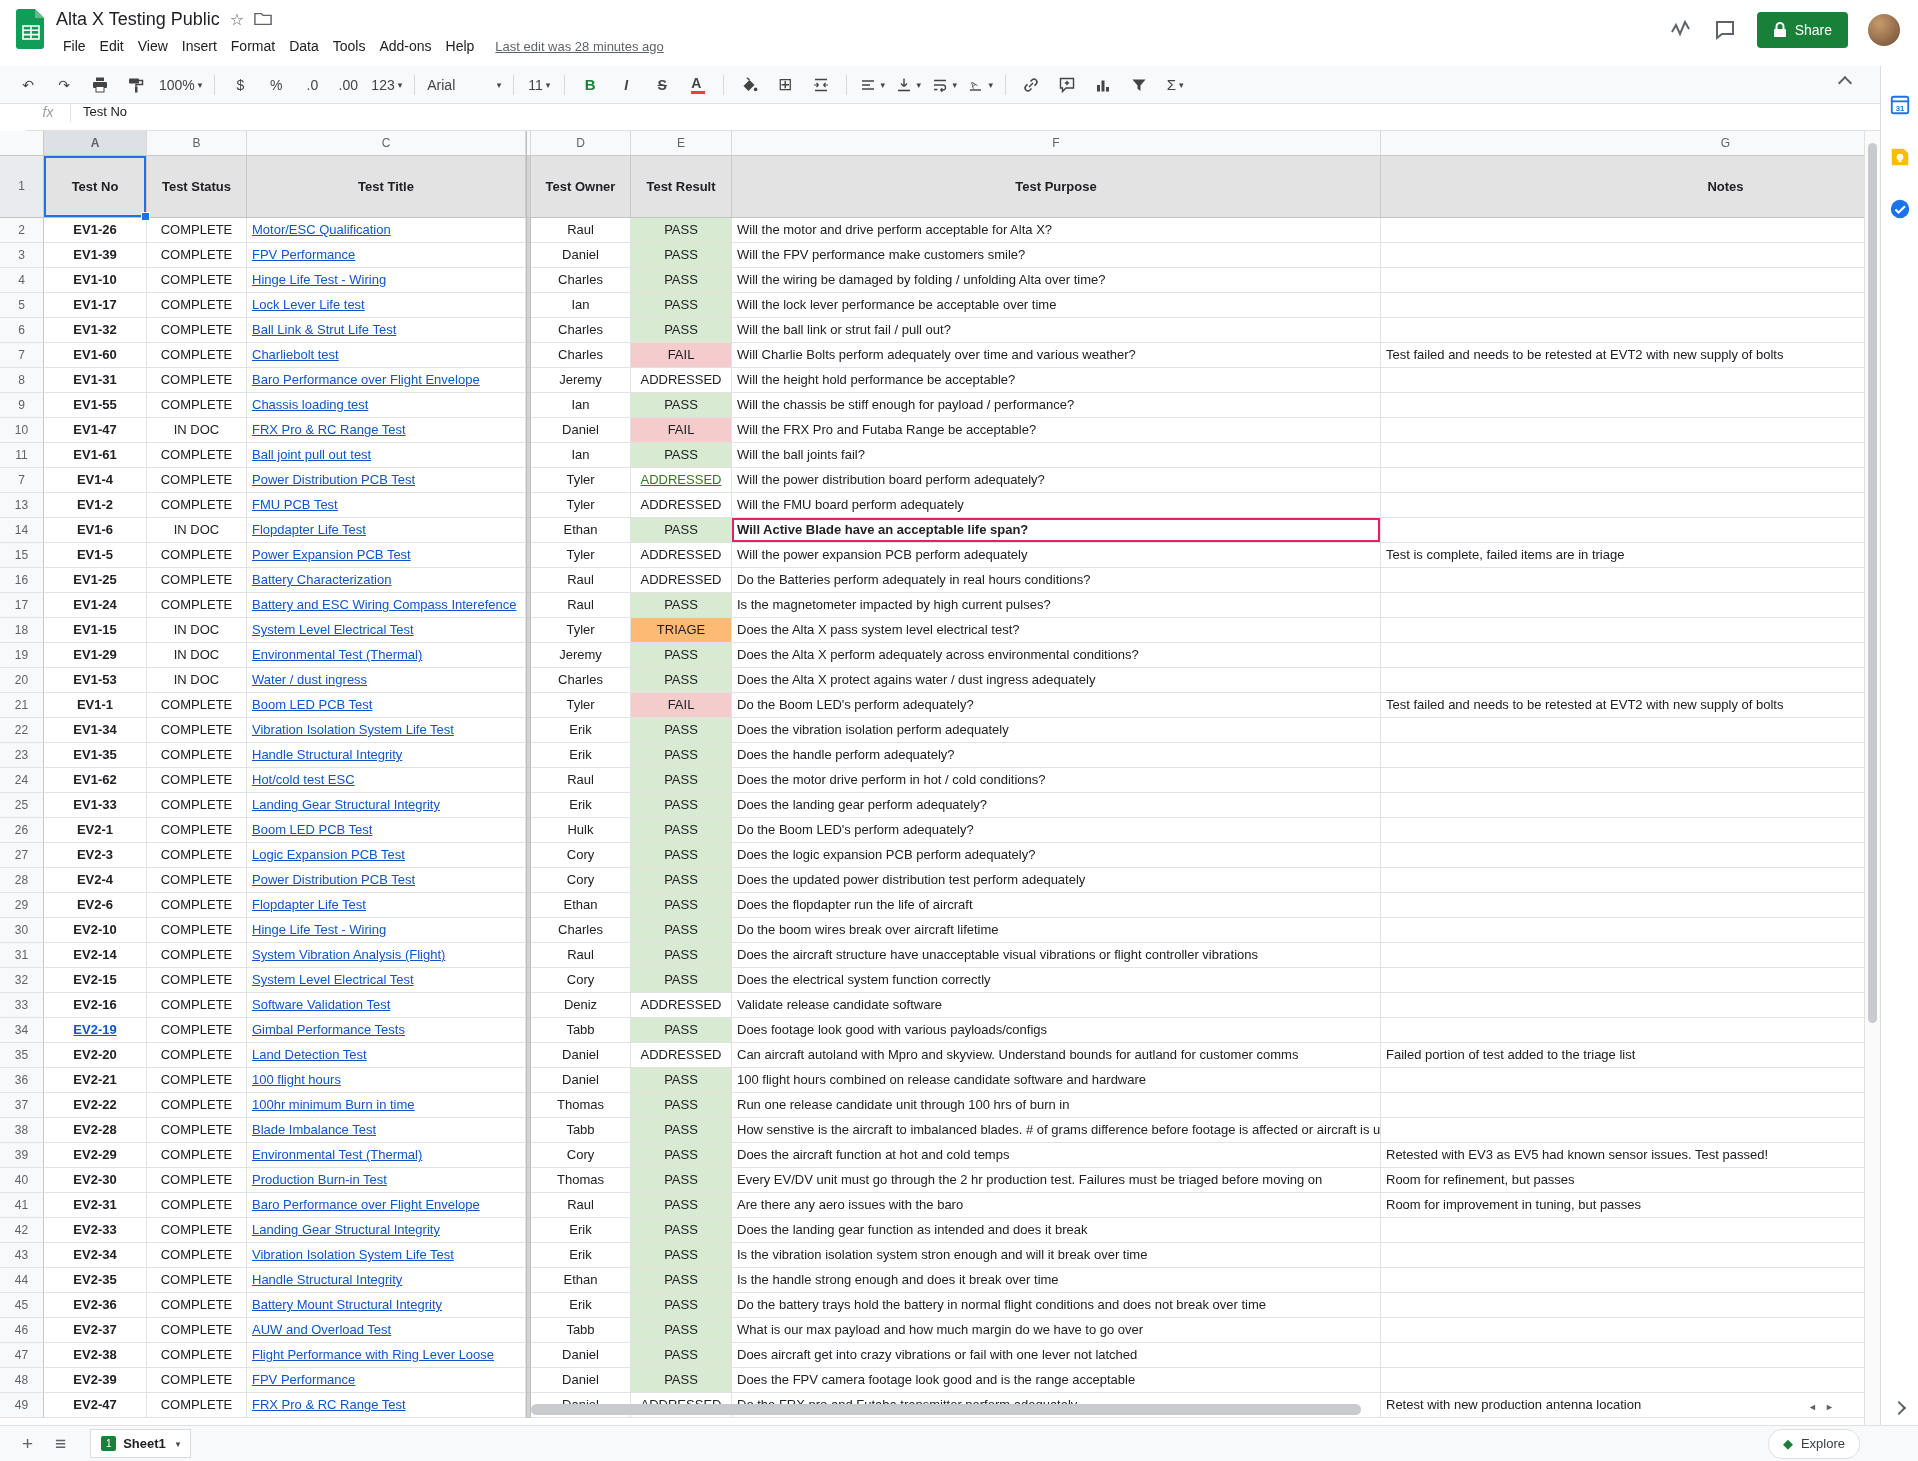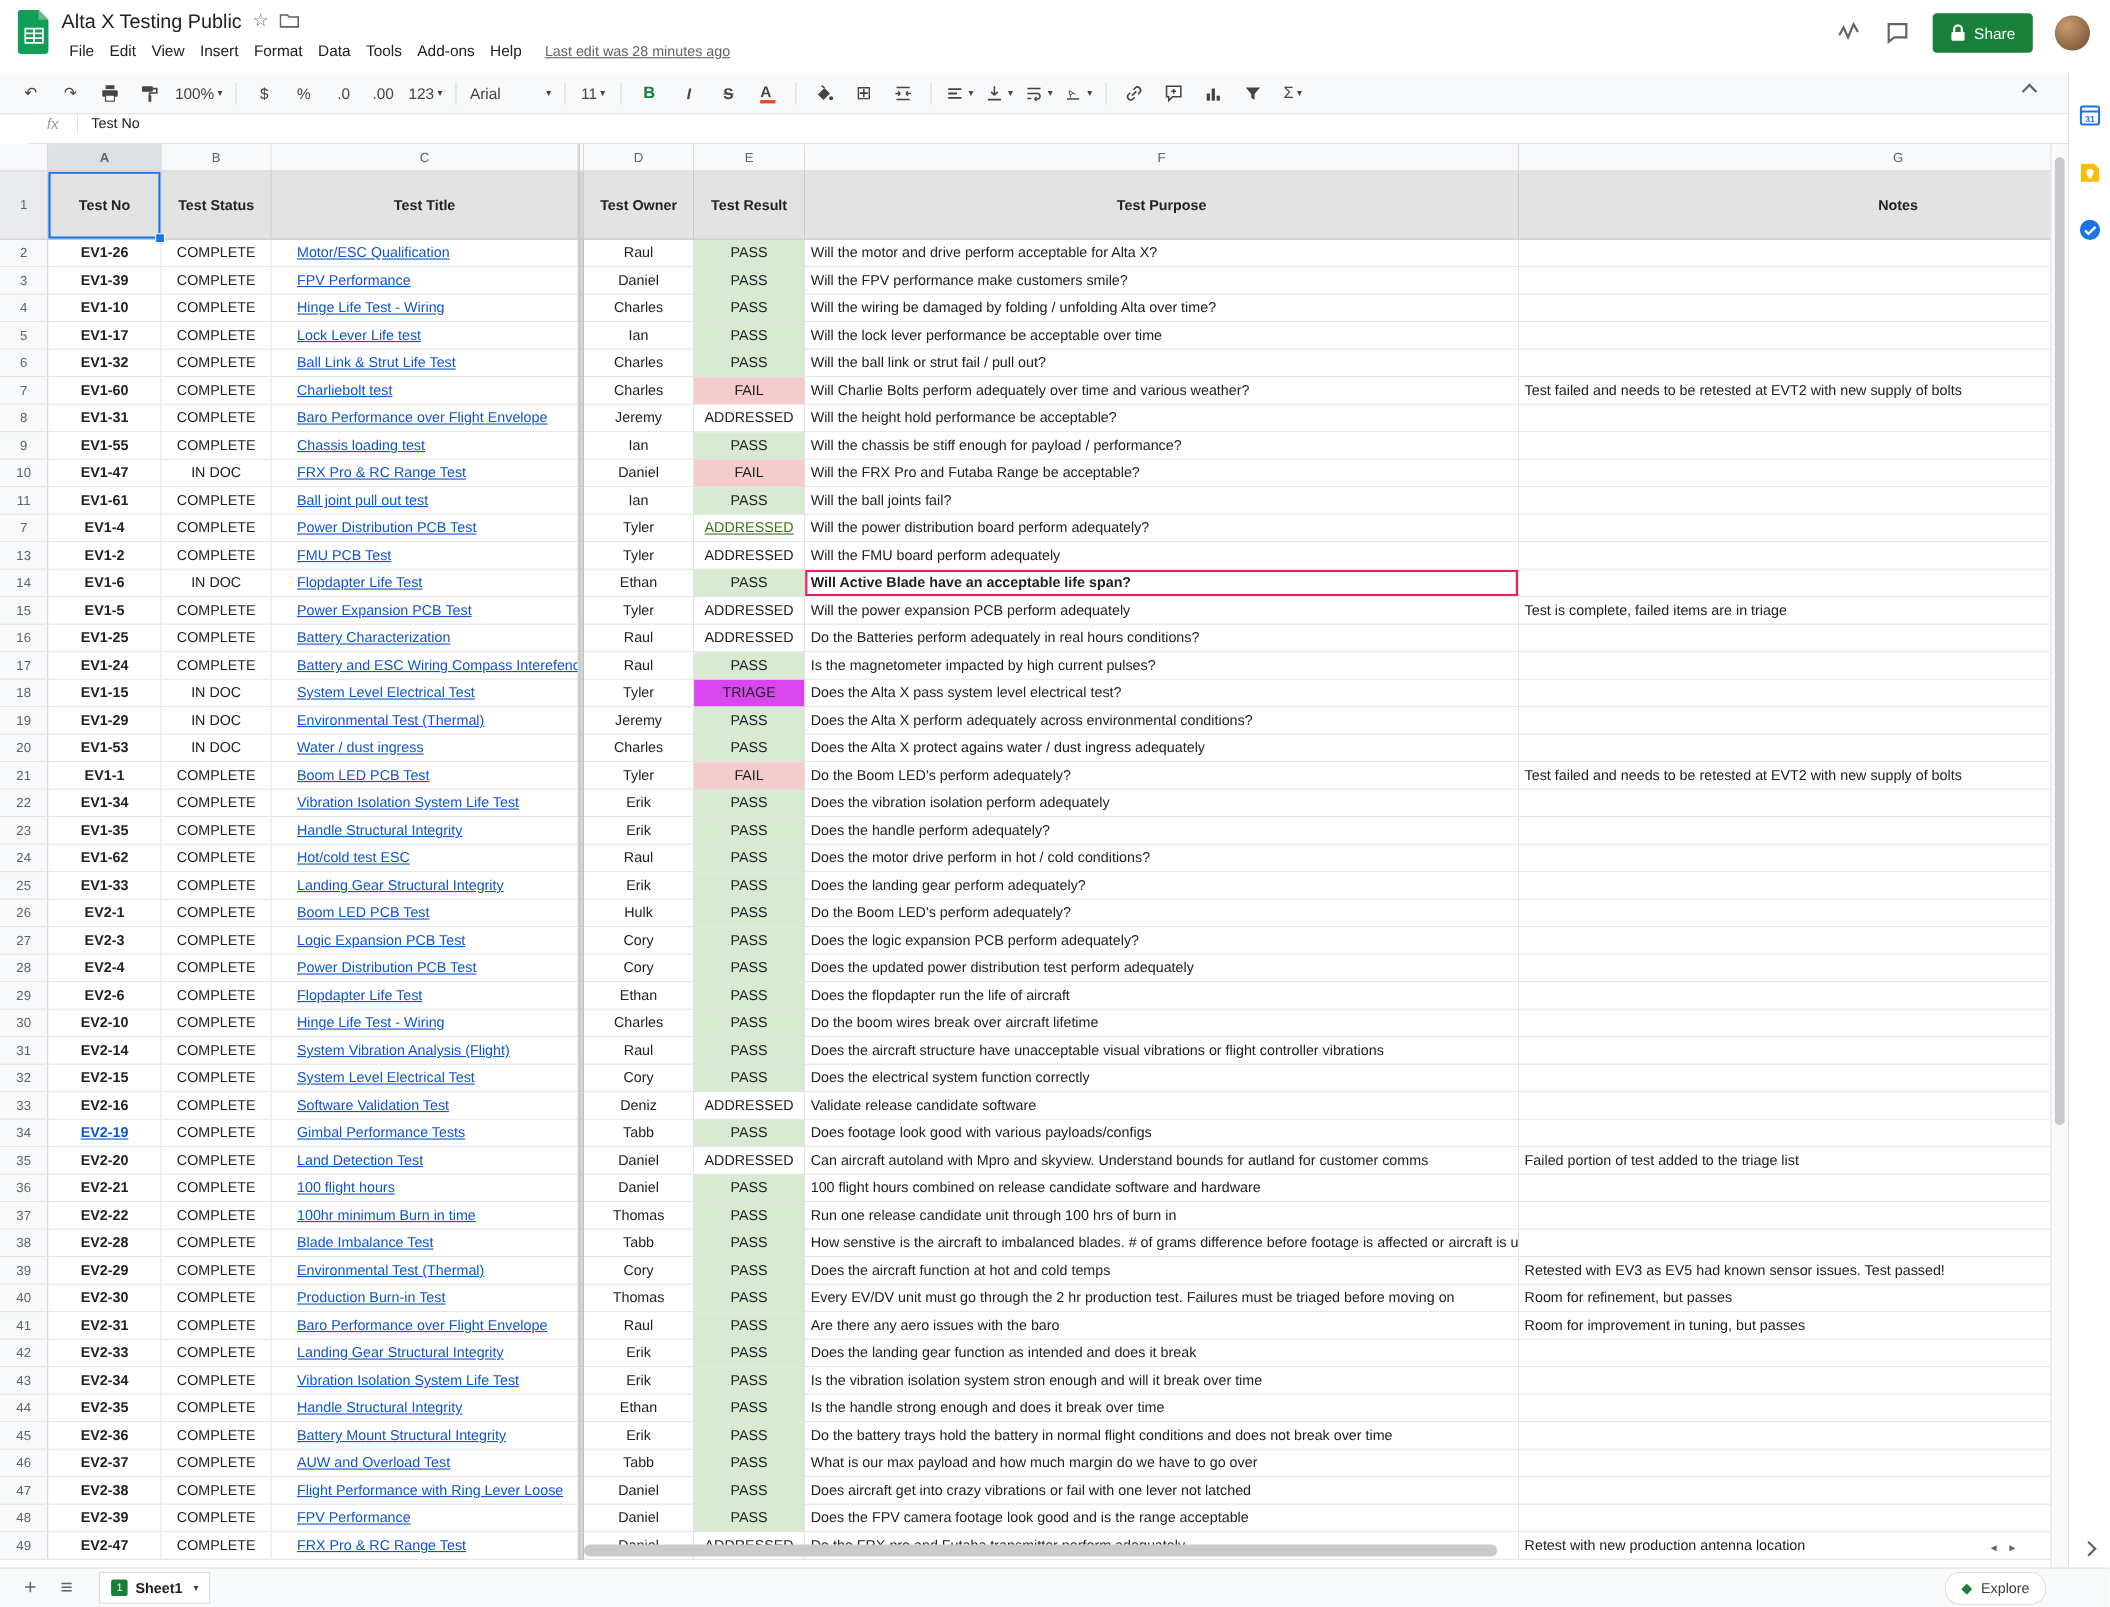--- a/index.html
+++ b/index.html
@@ -74,7 +74,7 @@
   .sel{position:relative;overflow:visible;box-shadow:inset 0 0 0 2px #1a73e8;z-index:4;}
   .sel .handle{position:absolute;right:-4px;bottom:-4px;width:7px;height:7px;background:#1a73e8;border:1px solid #fff;z-index:5;}
   
-  .link{color:#1155cc;text-decoration:underline;cursor:pointer;margin-left:18px;}
+  .link{color:#1155cc;text-decoration:underline;cursor:pointer;}
   .cell-link{color:#1155cc;text-decoration:underline;}
   .result-link{color:#38761d;text-decoration:underline;}
   .collab-cell{box-shadow:inset 0 0 0 2px #e91e63;z-index:3;position:relative;font-weight:bold;}

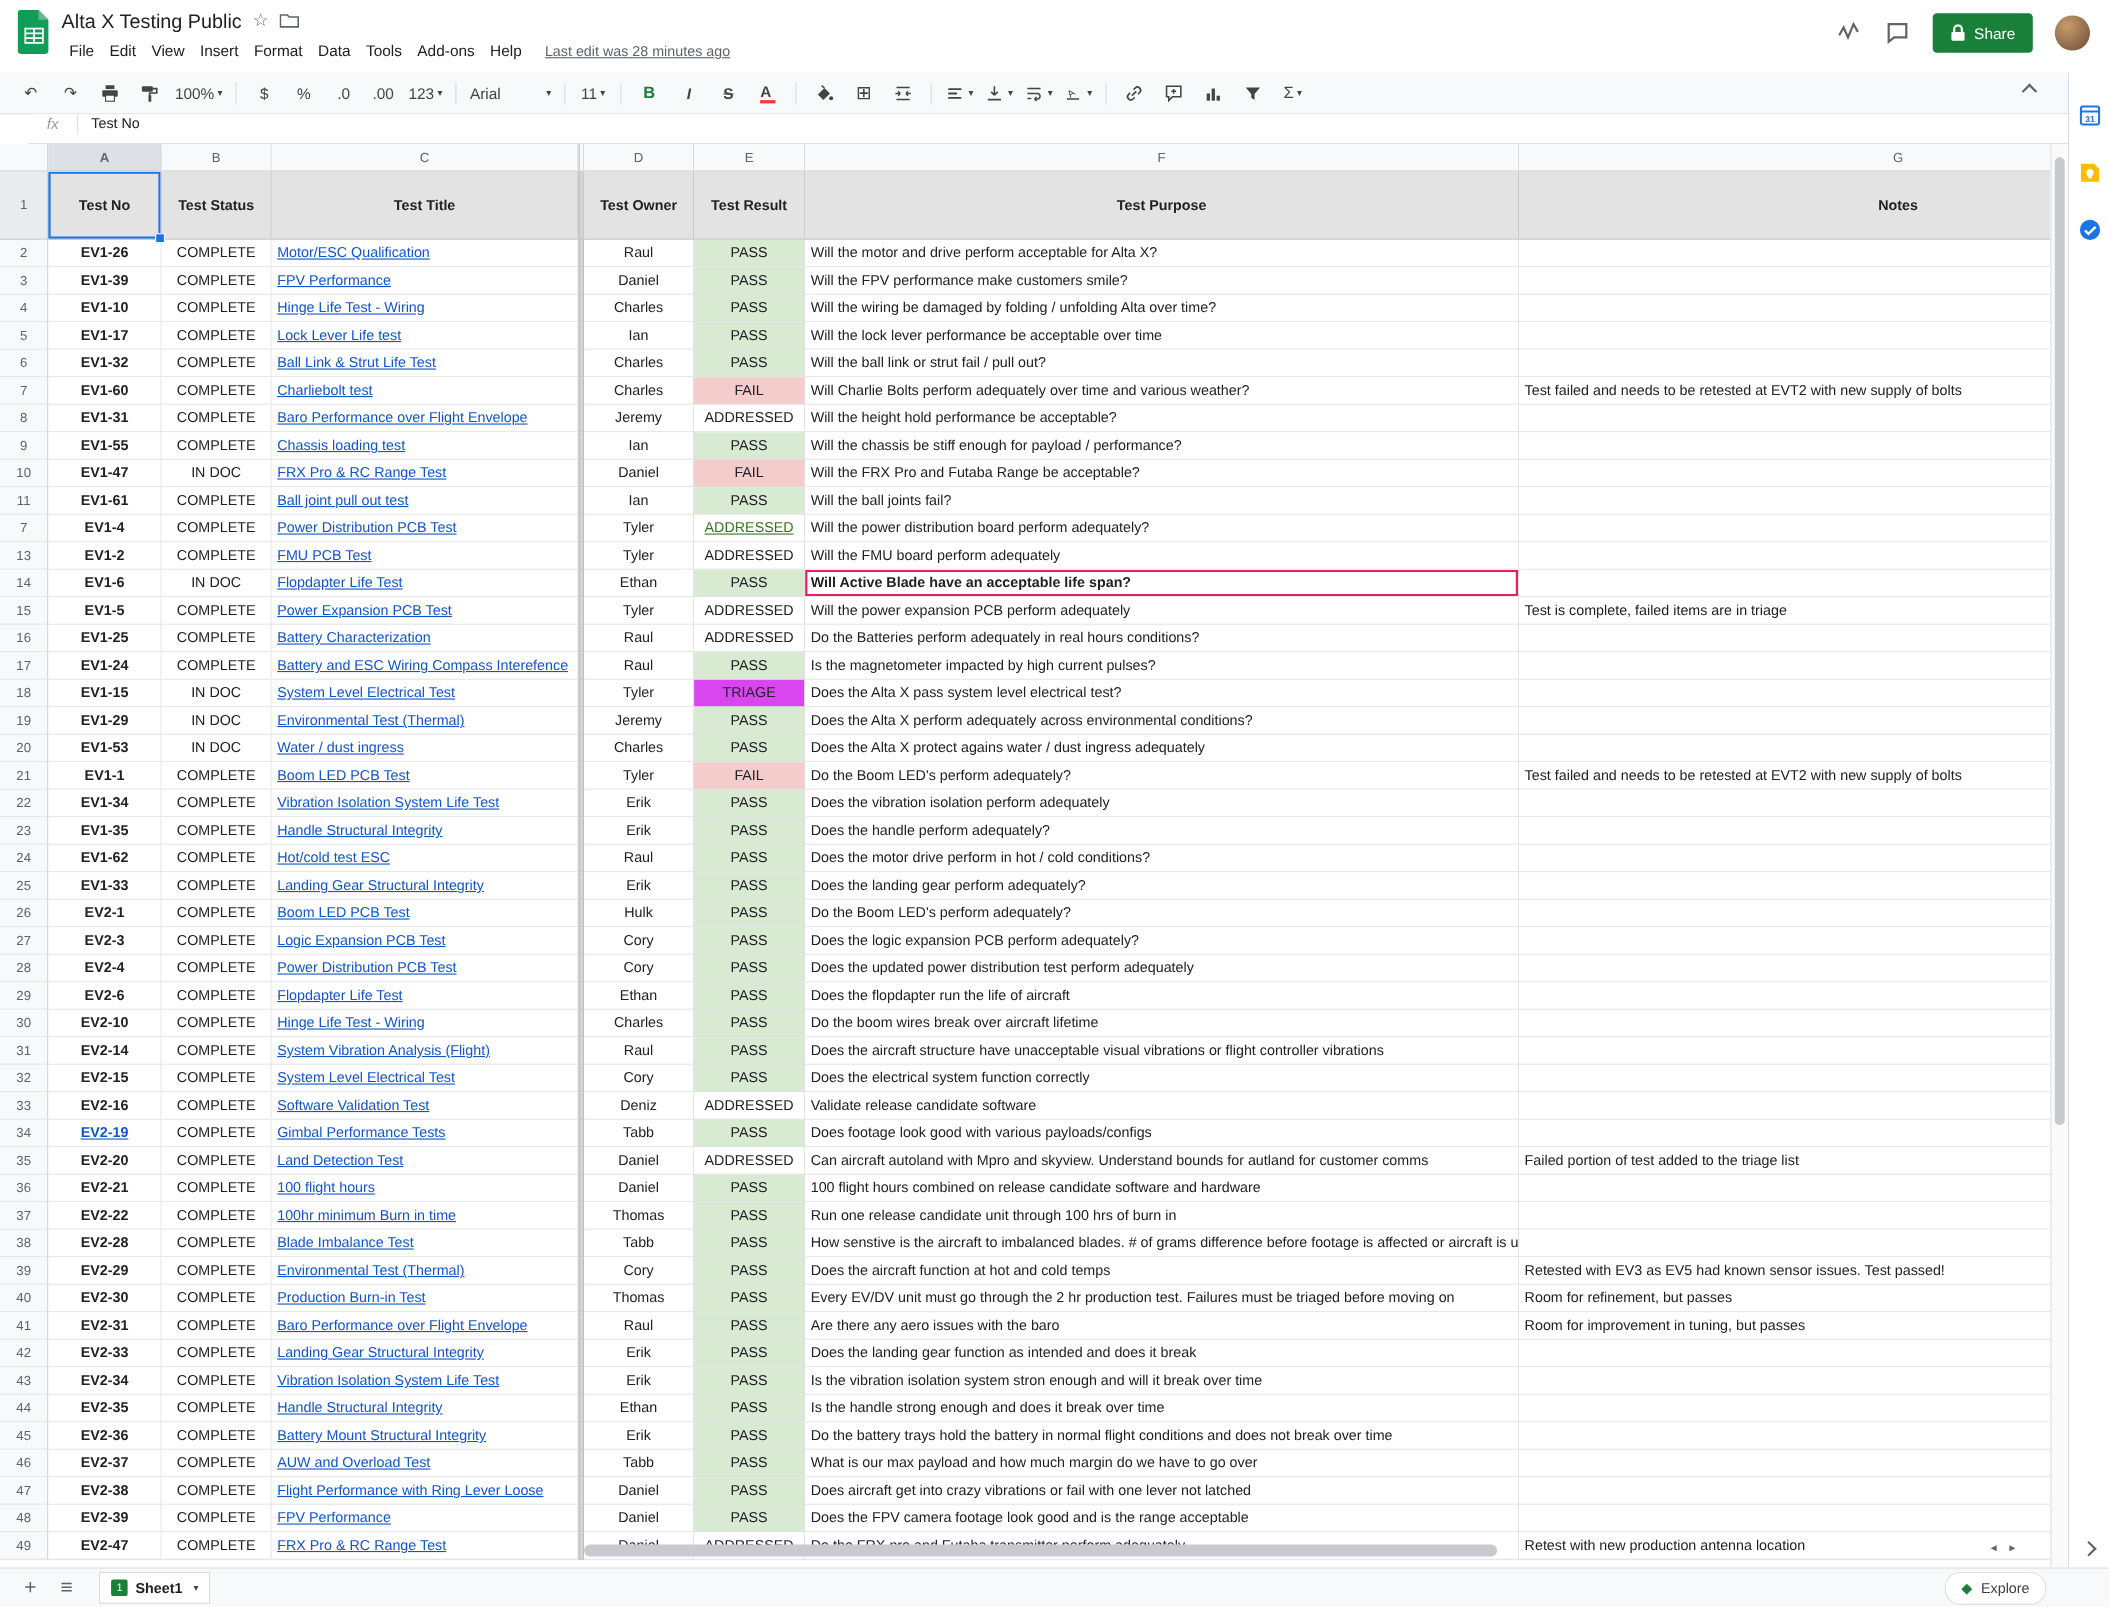--- a/index.html
+++ b/index.html
@@ -507,7 +507,7 @@
       <div class="cell w-c c-title"><span class="link">System Level Electrical Test</span></div>
       <div class="cell rowdiv"></div>
       <div class="cell w-d c-owner">Tyler</div>
-      <div class="cell w-e c-result" style="background: #d946ef;">TRIAGE</div>
+      <div class="cell w-e c-result" style="background: #fdba74;">TRIAGE</div>
       <div class="cell w-f c-purpose">Does the Alta X pass system level electrical test?</div>
       <div class="cell w-g c-notes"></div>
     </div>

